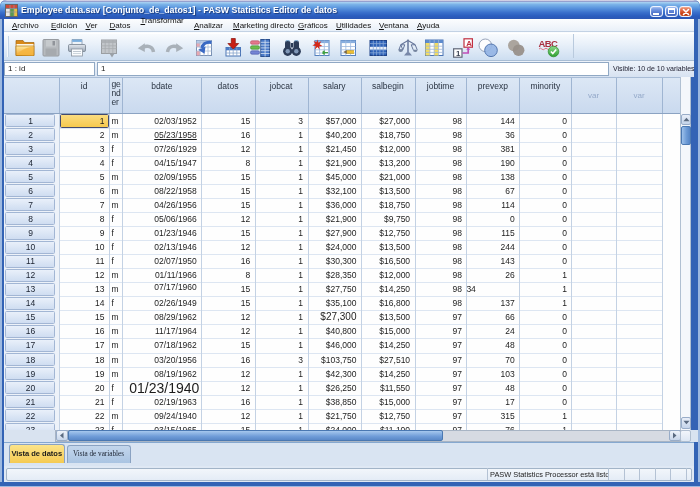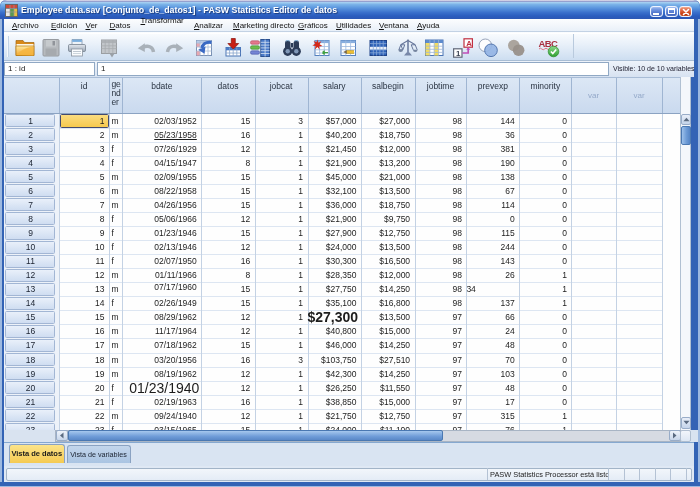--- a/index.html
+++ b/index.html
@@ -455,7 +455,7 @@
 <div class="tx" style="left:118.3px;top:196.84px;width:74.5px;height:14.06px;line-height:14.06px;text-align:right;font-size:8.5px;color:#1c1c1c;">08/29/1962</div>
 <div class="tx" style="left:197.3px;top:196.84px;width:48.9px;height:14.06px;line-height:14.06px;text-align:right;font-size:8.5px;color:#1c1c1c;">12</div>
 <div class="tx" style="left:250.7px;top:196.84px;width:48.3px;height:14.06px;line-height:14.06px;text-align:right;font-size:8.5px;color:#1c1c1c;">1</div>
-<div class="tx" style="left:303.5px;top:196.84px;width:49.0px;height:14.06px;line-height:14.06px;text-align:right;font-size:14px;color:#1c1c1c;font-weight:bold;">$27,300</div>
+<div class="tx" style="left:303.5px;top:196.84px;width:49.0px;height:14.06px;line-height:14.06px;text-align:right;font-size:10px;color:#1c1c1c;">$27,300</div>
 <div class="tx" style="left:357.0px;top:196.84px;width:49.1px;height:14.06px;line-height:14.06px;text-align:right;font-size:8.5px;color:#1c1c1c;">$13,500</div>
 <div class="tx" style="left:410.6px;top:196.84px;width:47.3px;height:14.06px;line-height:14.06px;text-align:right;font-size:8.5px;color:#1c1c1c;">97</div>
 <div class="tx" style="left:462.4px;top:196.84px;width:48.3px;height:14.06px;line-height:14.06px;text-align:right;font-size:8.5px;color:#1c1c1c;">66</div>

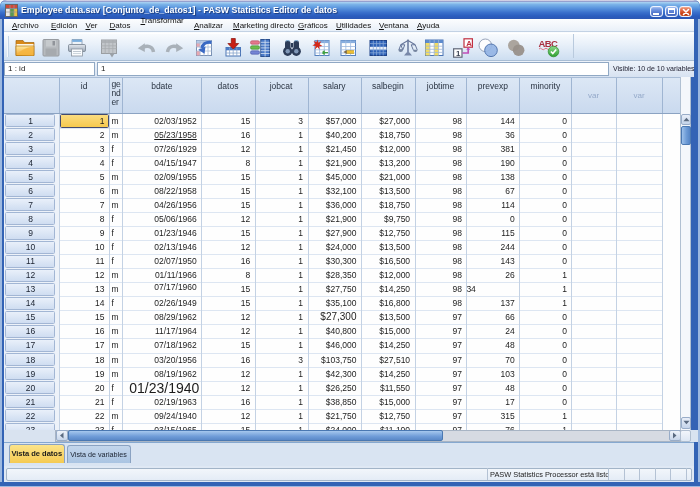--- a/index.html
+++ b/index.html
@@ -567,7 +567,7 @@
 <div class="ab" style="left:9px;top:443.5px;width:55.5px;height:19.5px;background:linear-gradient(#fce48a,#f5ca52);border:1px solid #8aa2c2;border-bottom:none;border-radius:3px 3px 0 0;"></div>
 <div class="tx" style="left:9px;top:449px;width:55.5px;text-align:center;font-size:7.5px;font-weight:bold;color:#1a1a1a;">Vista de datos</div>
 <div class="ab" style="left:66.5px;top:444.5px;width:64px;height:18.5px;background:linear-gradient(#c3d6ec,#aac4e2);border:1px solid #8aa2c2;border-bottom:none;border-radius:3px 3px 0 0;"></div>
-<div class="tx" style="left:66.5px;top:450px;width:64px;text-align:center;font-size:7.2px;color:#1a2230;">Vista de variables</div>
+<div class="tx" style="left:66.5px;top:450px;width:64px;text-align:center;font-size:7.2px;color:#1a2230;font-family:Liberation Serif, serif;">Vista de variables</div>
 <div class="ab" style="left:4px;top:466px;width:689.5px;height:15.5px;background:#dfe8f4;"></div>
 <div class="ab" style="left:5.5px;top:467.5px;width:686.5px;height:13px;background:linear-gradient(#f2f6fb,#e4ecf6);border:1px solid #a2b4c8;border-radius:2px;"></div>
 <div class="tx" style="left:490px;top:470px;font-size:7.4px;color:#222;">PASW Statistics Processor está listo</div>

